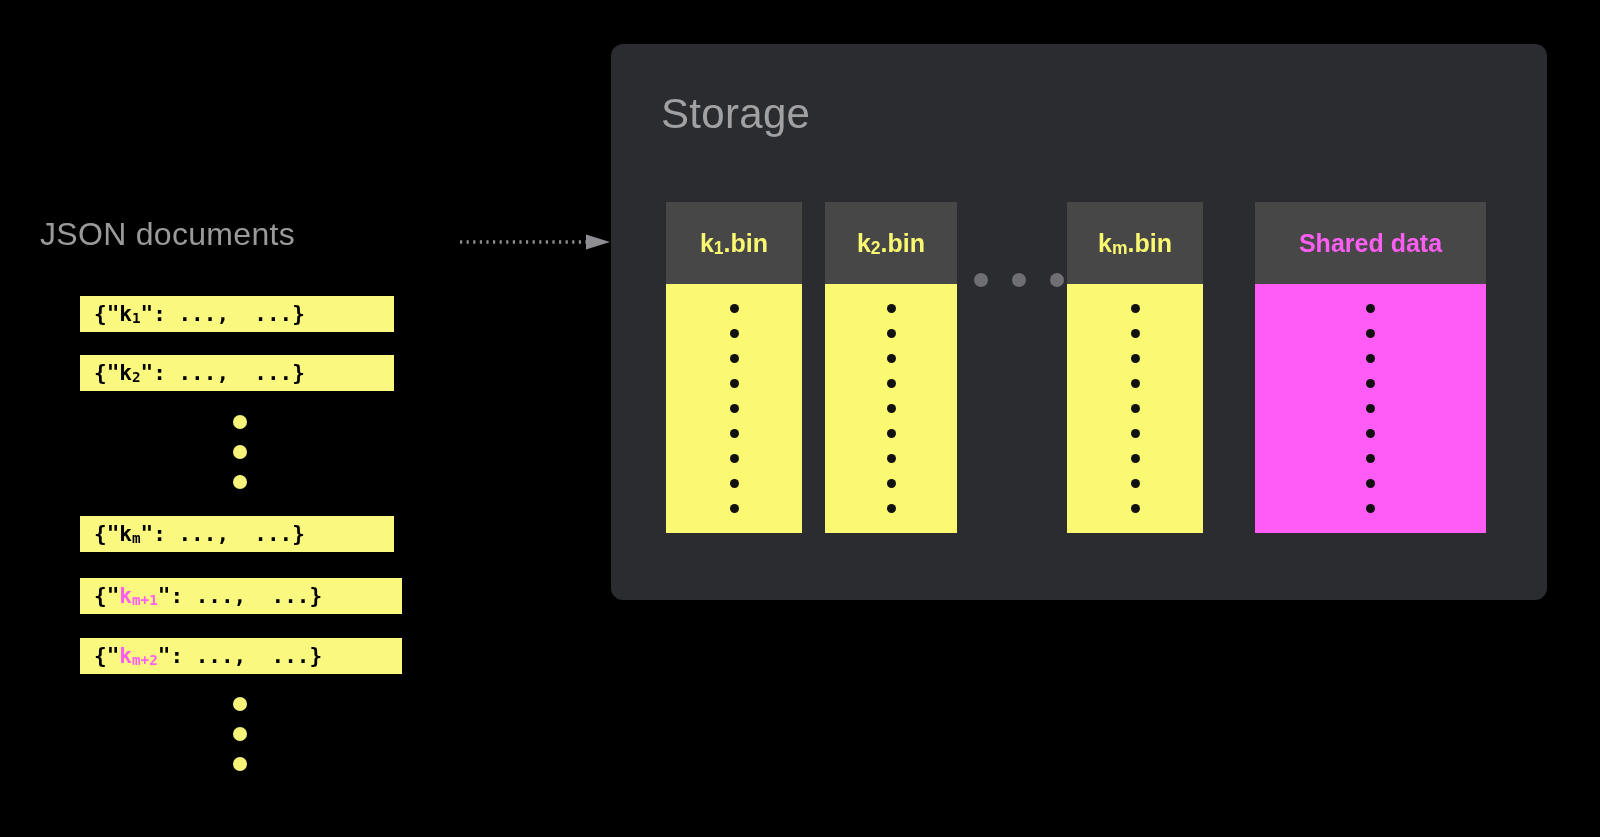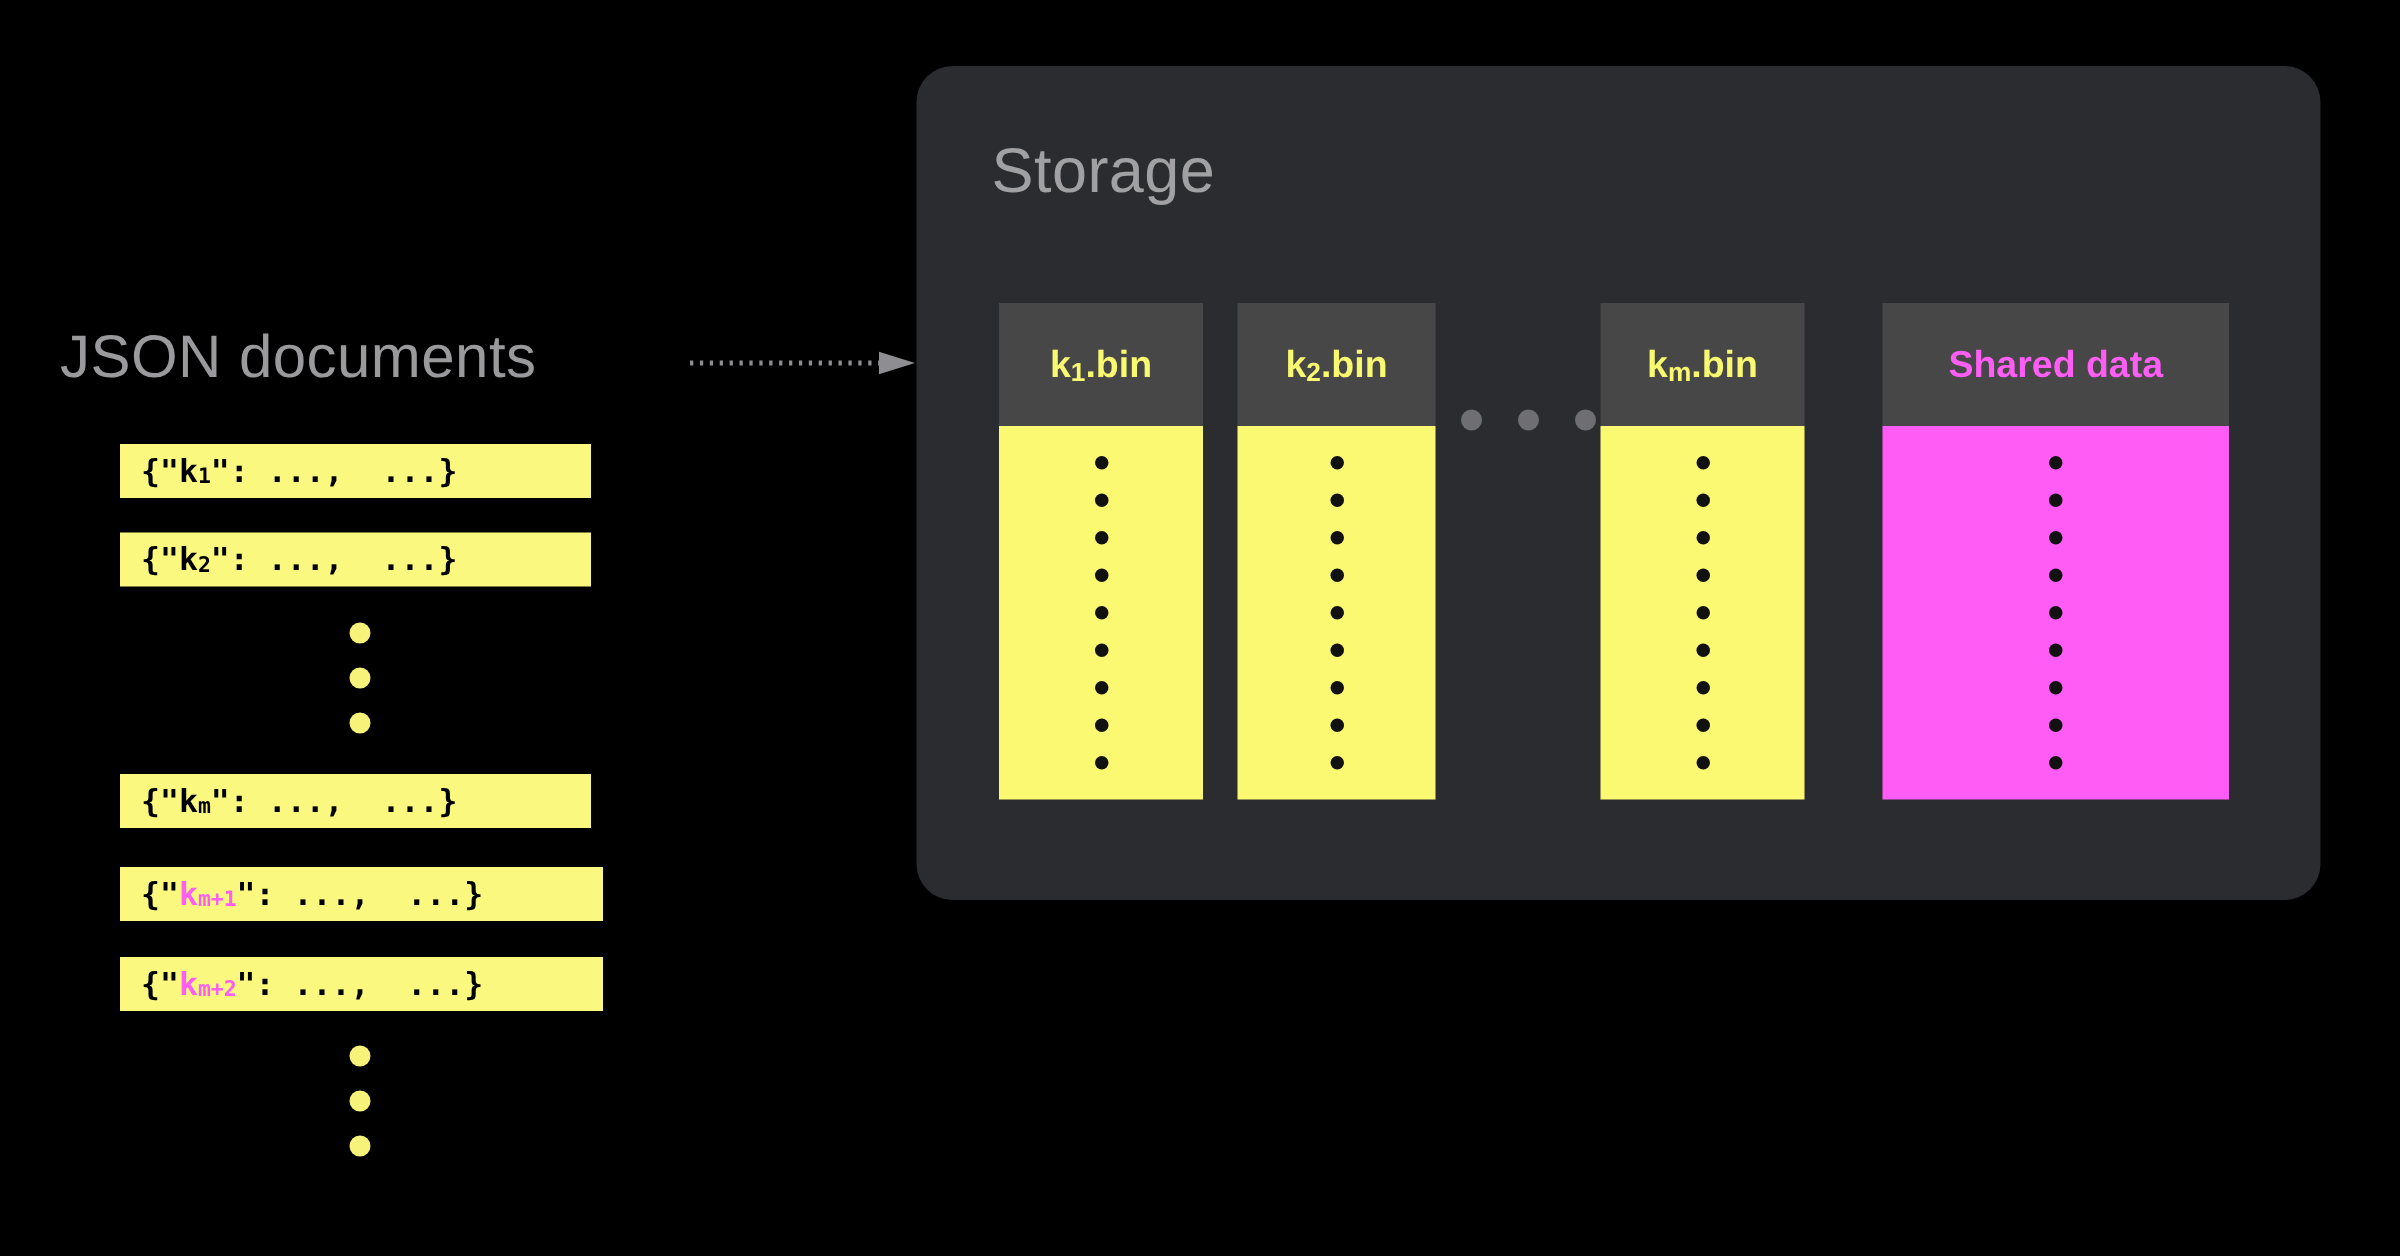--- a/index.html
+++ b/index.html
@@ -100,7 +100,7 @@
     width: 936px;
     height: 556px;
     background: #2b2c30;
-    border-radius: 24px;
+    border-radius: 12px;
   }
   #storage-title {
     position: absolute;

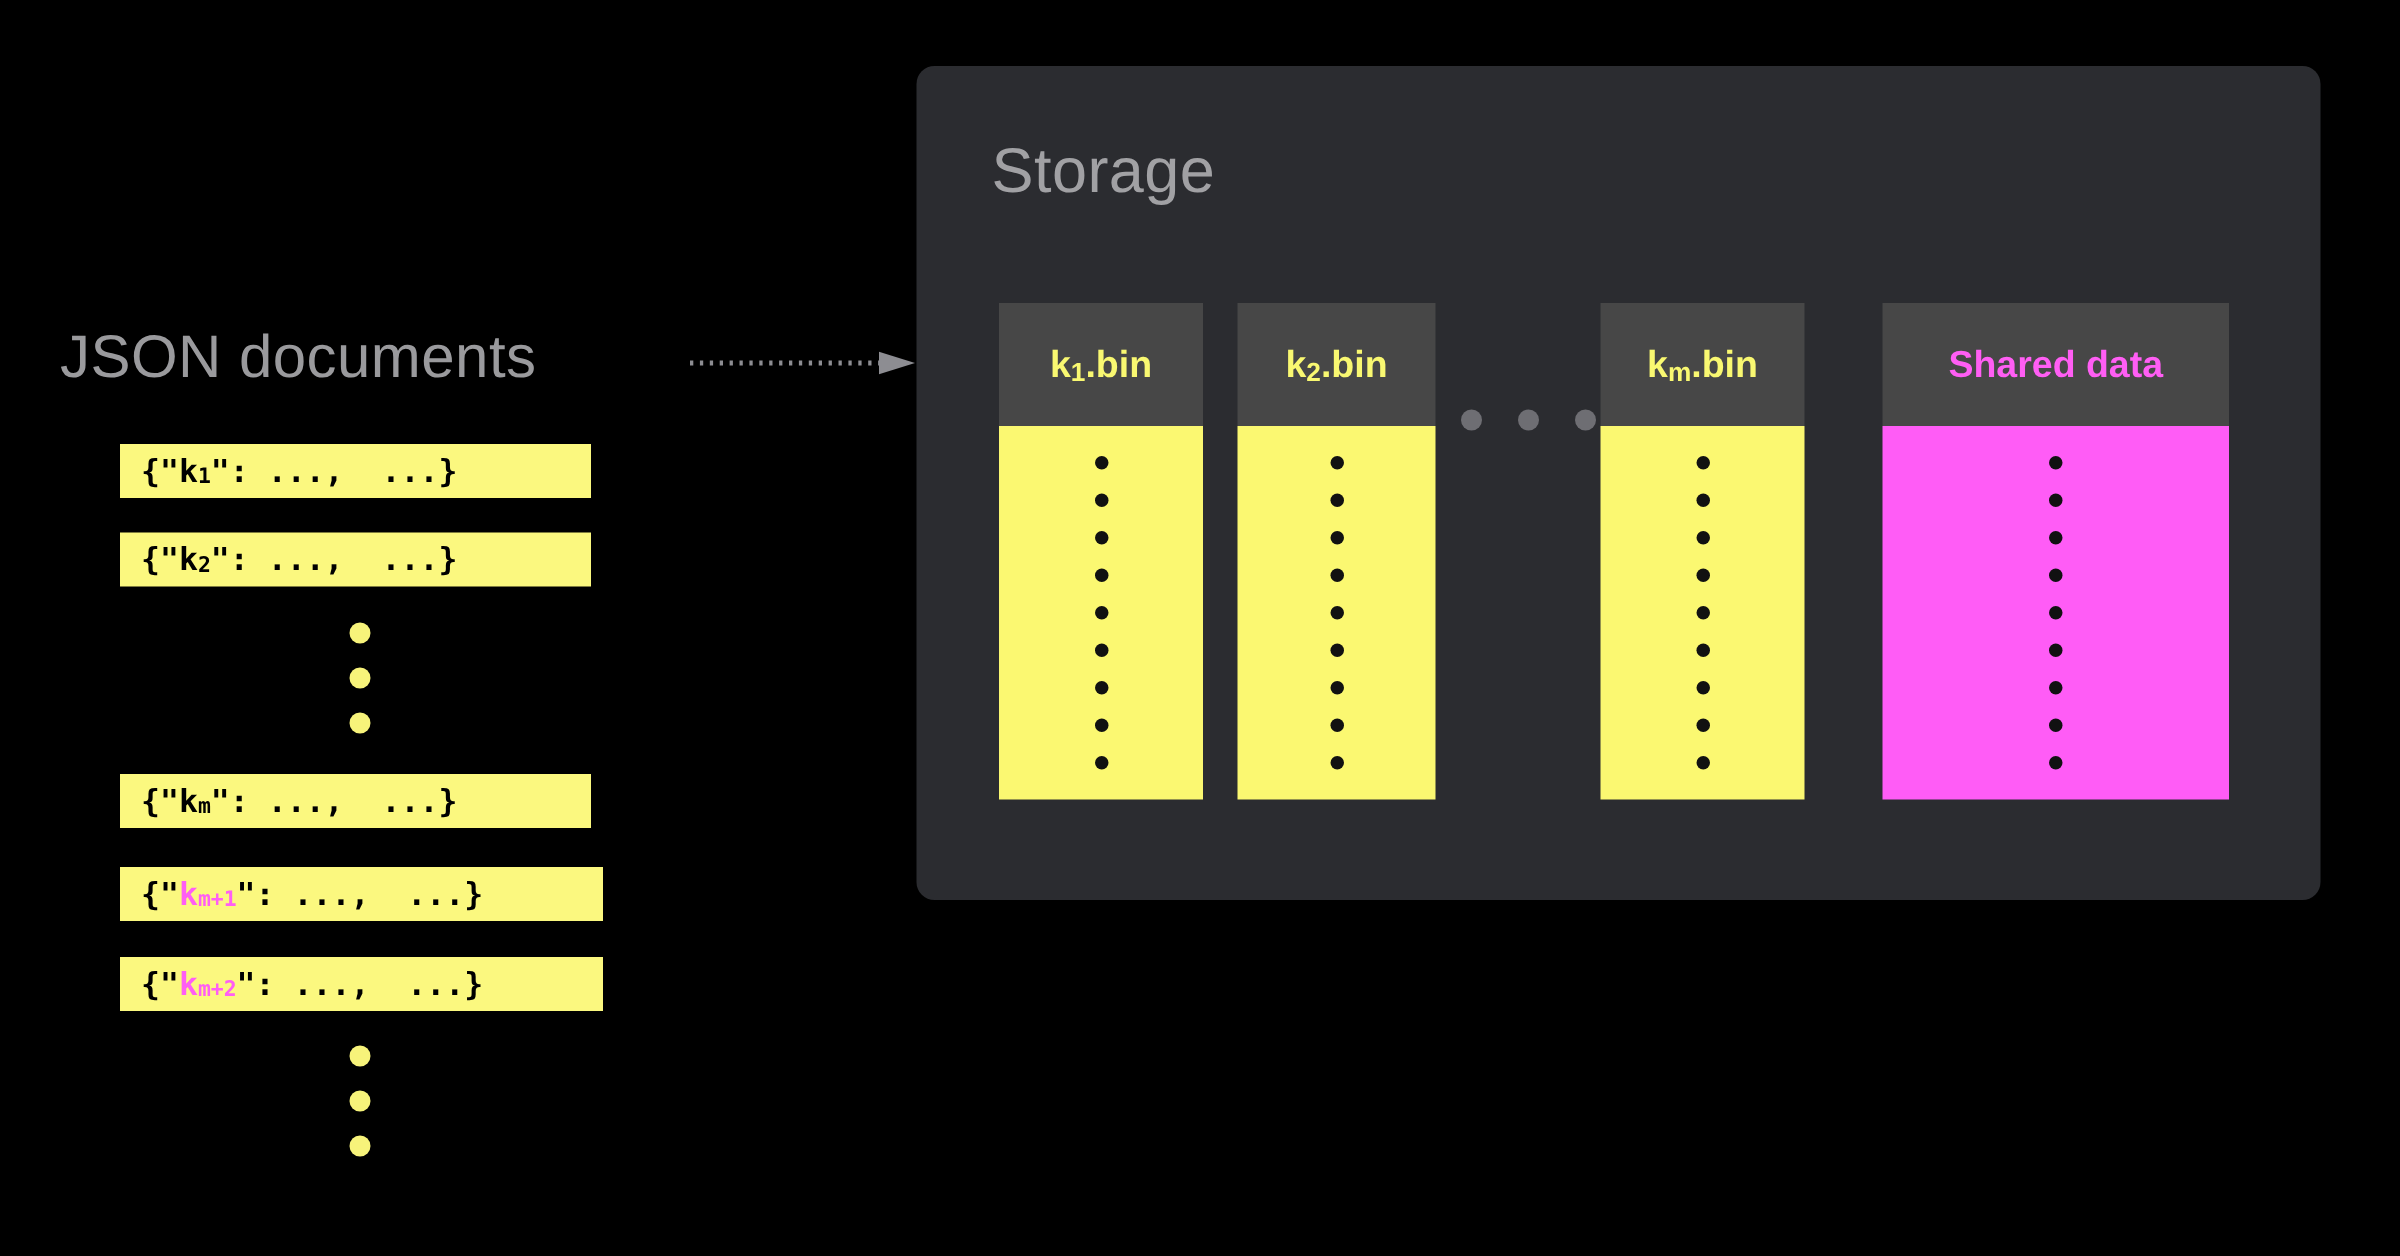--- a/index.html
+++ b/index.html
@@ -27,7 +27,7 @@
     position: absolute;
     left: 40px;
     top: 216px;
-    font-size: 40px;
+    font-size: 32px;
     font-weight: 400;
     color: #9a9a9d;
     letter-spacing: 0.3px;

